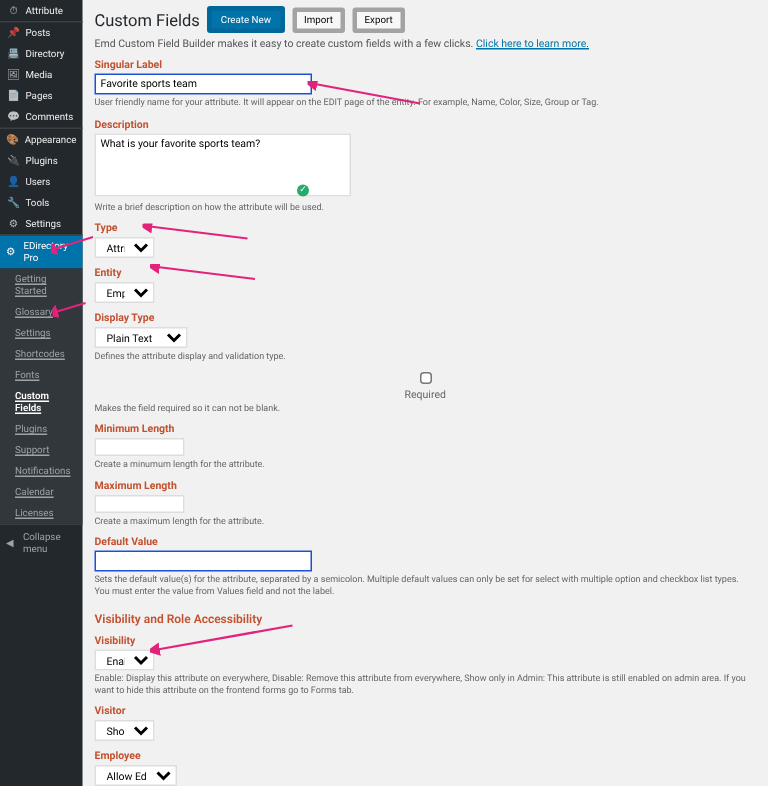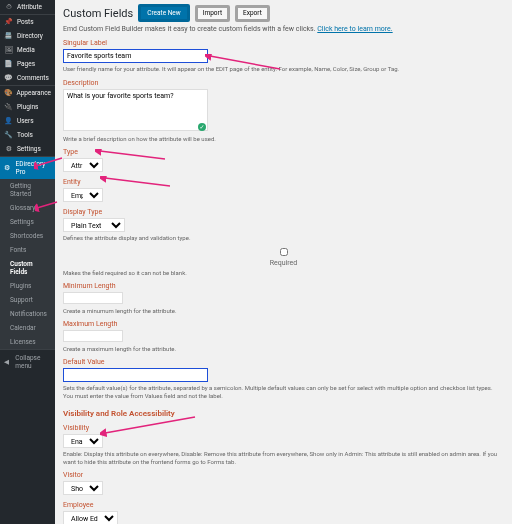--- a/index.html
+++ b/index.html
@@ -31,7 +31,7 @@
 .intro a { color: #0073aa; text-decoration: underline; margin-top: 28px; }
 
 .form-group { margin-top: 6px; }
-.form-group .lbl { color: #c3512f; font-size: 7px; font-weight: 400; display: block; margin-bottom: 2px; }
+.form-group .lbl { color: #c3512f; font-size: 7px; font-weight: 700; display: block; margin-bottom: 2px; }
 .section-h { color: #c3512f; font-size: 8px; font-weight: 600; margin-top: 10px; }
 
 .textinput { width: 145px; font-size: 7px; padding: 2px 3px; border: 1px solid #1d4ed8; background: #fff; }

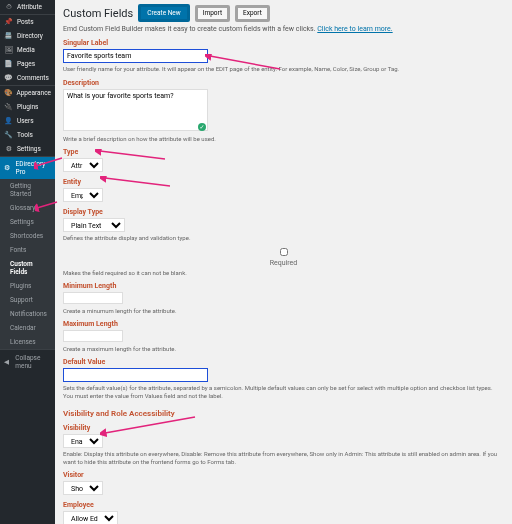--- a/index.html
+++ b/index.html
@@ -35,7 +35,7 @@
 .section-h { color: #c3512f; font-size: 8px; font-weight: 600; margin-top: 10px; }
 
 .textinput { width: 145px; font-size: 7px; padding: 2px 3px; border: 1px solid #1d4ed8; background: #fff; }
-.textarea { width: 145px; height: 42px; font-size: 7px; padding: 2px 3px; border: 1px solid #ddd; background: #fff; resize: none; position: relative; }
+.textarea { width: 171px; height: 42px; font-size: 7px; padding: 2px 3px; border: 1px solid #ddd; background: #fff; resize: none; position: relative; }
 .ta-wrap { position: relative; width: 145px; }
 .ta-badge { position: absolute; right: 2px; bottom: 2px; width: 8px; height: 8px; border-radius: 50%; background: #2aa86f; color:#fff; font-size:6px; text-align:center; line-height:8px; }
 

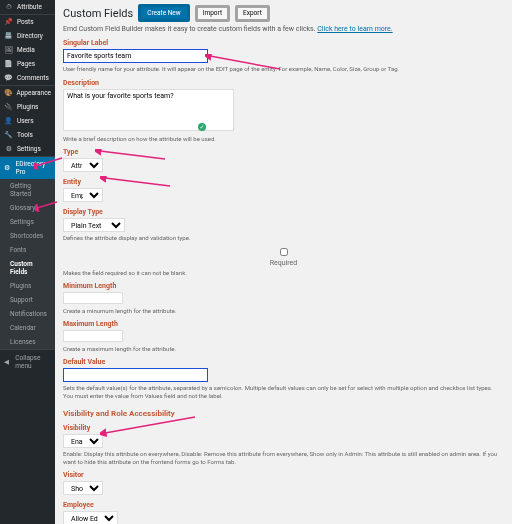--- a/index.html
+++ b/index.html
@@ -16,7 +16,7 @@
 .submenu-hd { background: #0073aa; color: #fff; padding: 3px 4px; display: flex; align-items: center; font-size: 6.5px; }
 .submenu-hd .ic { width: 10px; margin-right: 3px; font-size: 7px; }
 .submenu { background: #32373c; }
-.submenu .sub-item { padding: 3px 4px 3px 10px; color: #9ea3a8; cursor: pointer; font-size: 6.5px; }
+.submenu .sub-item { padding: 3px 4px 3px 10px; color: #9ea3a8; cursor: pointer; font-size: 6.5px; text-decoration: underline; }
 .submenu .sub-item.current { color: #fff; font-weight: 600; }
 .collapse { padding: 4px 4px; color: #9ea3a8; border-top: 1px solid #3a3f44; font-size: 6.5px; display:flex; align-items:center; }
 .collapse .ic { width:10px; margin-right:3px; }

